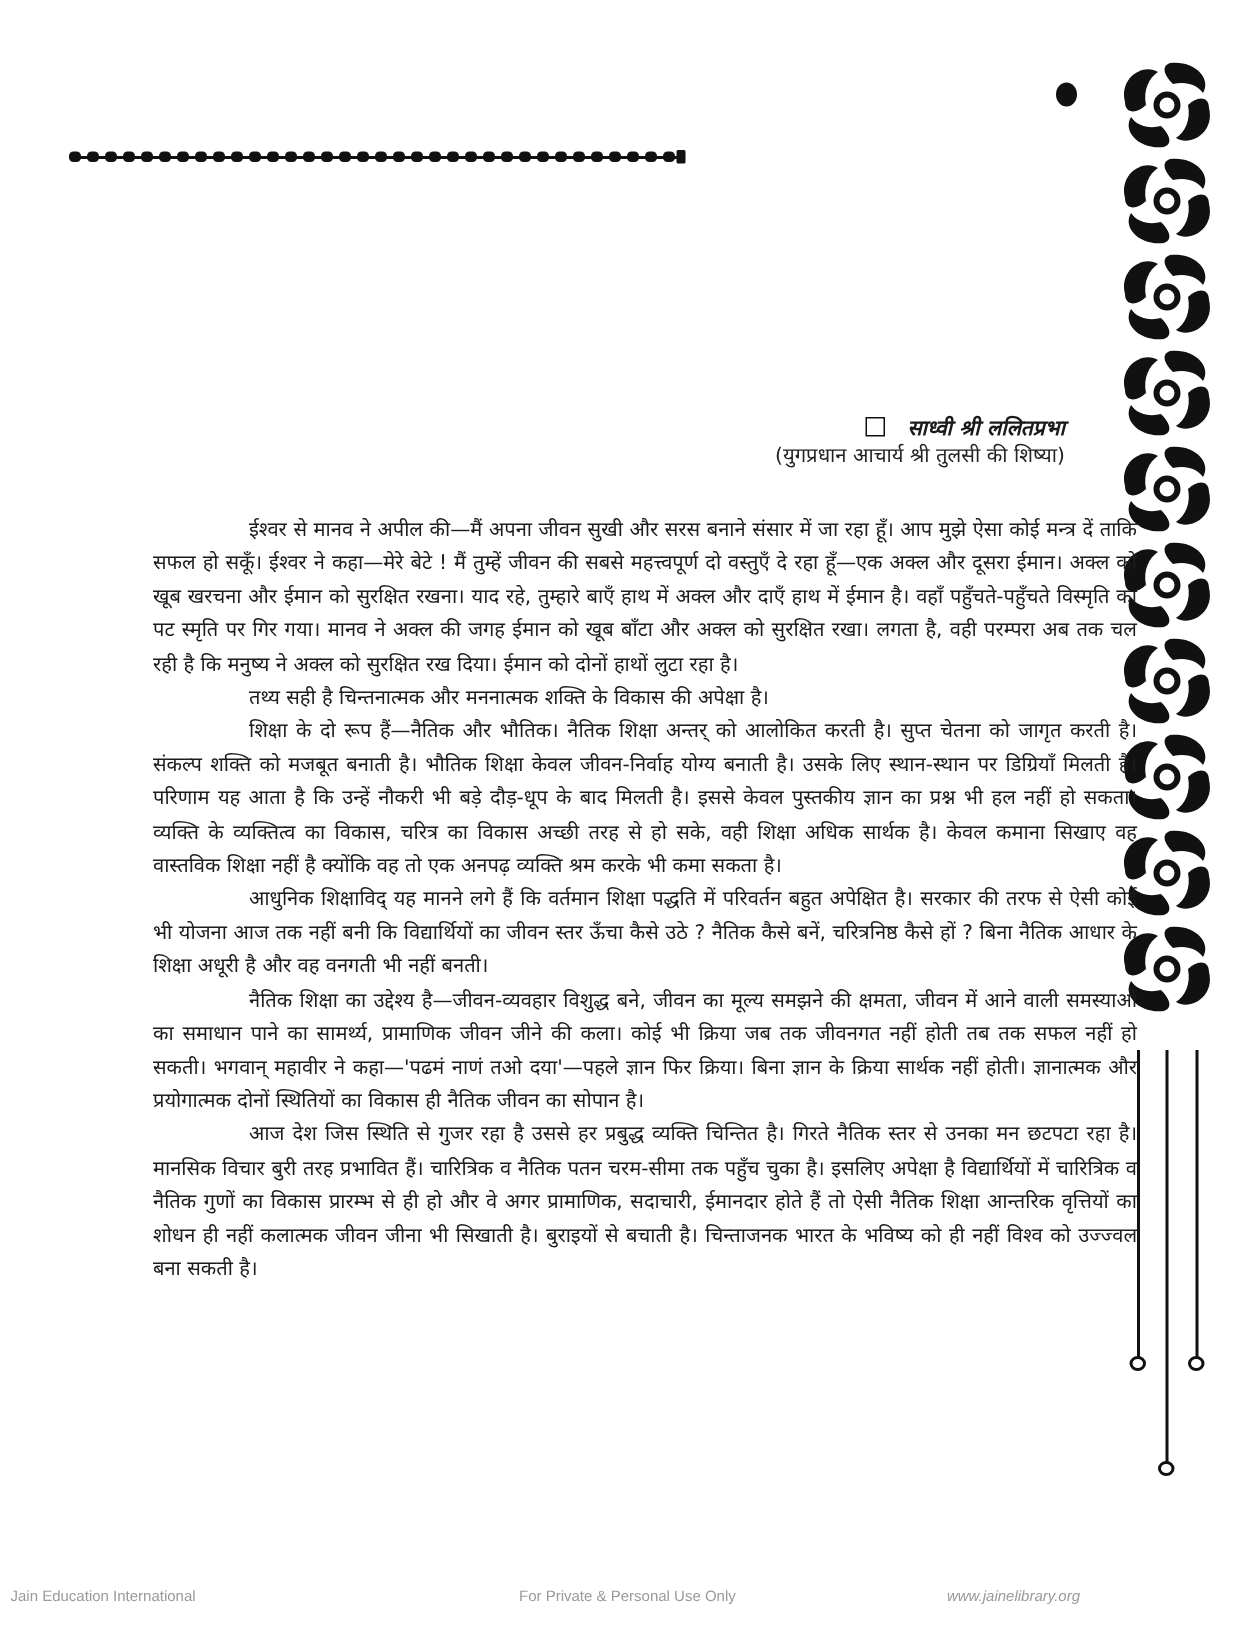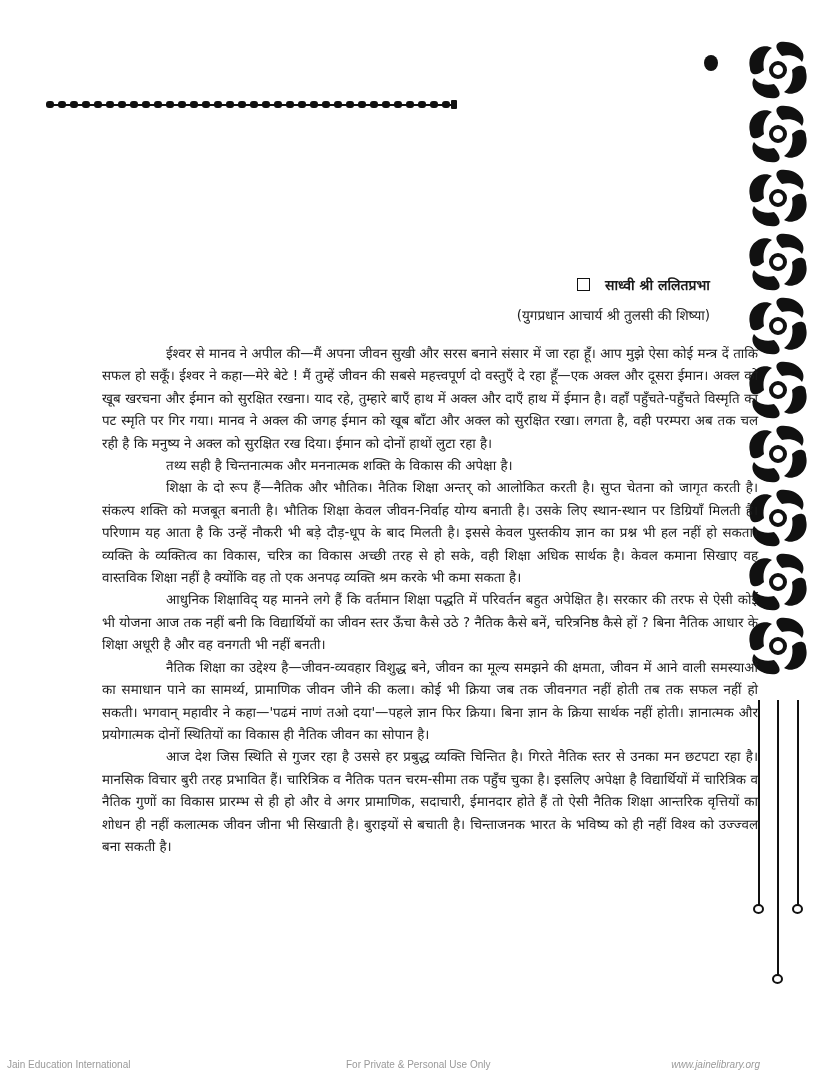--- a/index.html
+++ b/index.html
@@ -29,7 +29,7 @@
   .author {
     position: absolute; right: 118px; top: 275px;
     font-family: "DejaVu Sans", sans-serif; font-weight: bold;
-    font-size: 14px; display: flex; align-items: center; gap: 15px;
+    font-size: 14px; display: flex; align-items: center; gap: 15px; font-style: italic;
   }
   .author .box { width: 11px; height: 11px; border: 1.5px solid #111; display: inline-block; }
   .subtitle {

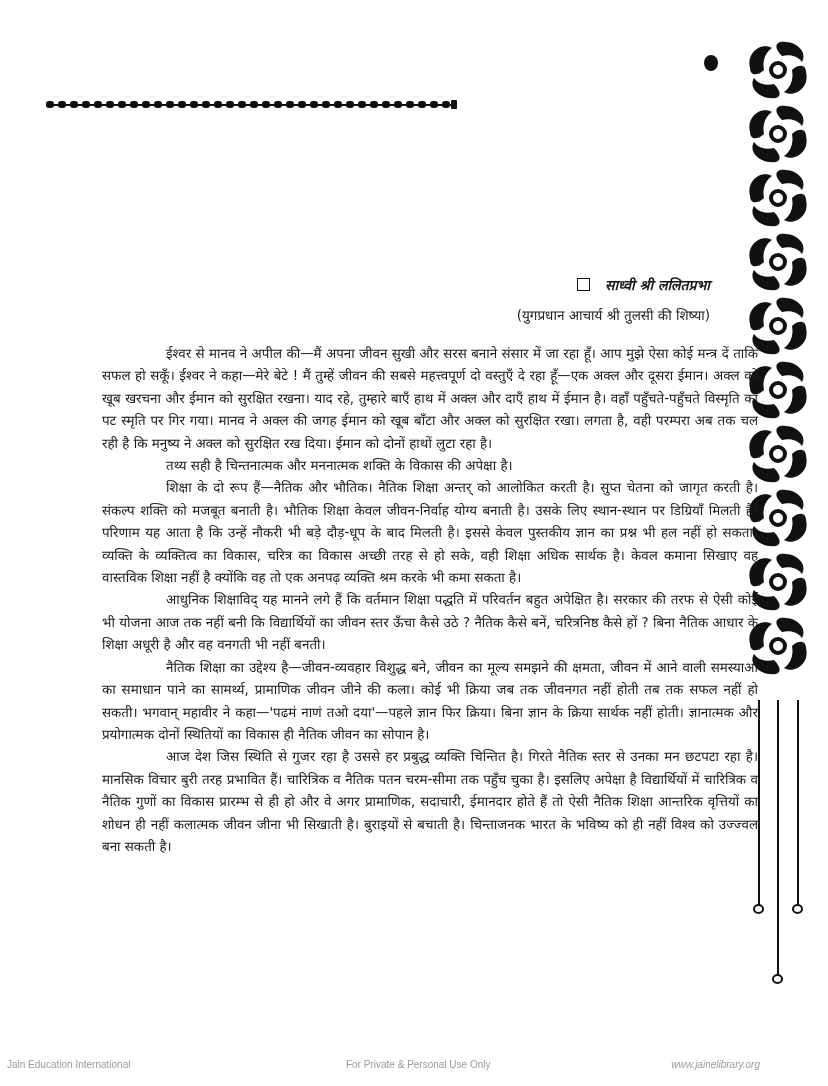--- a/index.html
+++ b/index.html
@@ -33,7 +33,7 @@
   }
   .author .box { width: 11px; height: 11px; border: 1.5px solid #111; display: inline-block; }
   .subtitle {
-    position: absolute; right: 118px; top: 306px;
+    position: absolute; right: 118px; top: 294px;
     font-family: "DejaVu Sans", sans-serif; font-size: 13.5px; color: #222;
   }
 

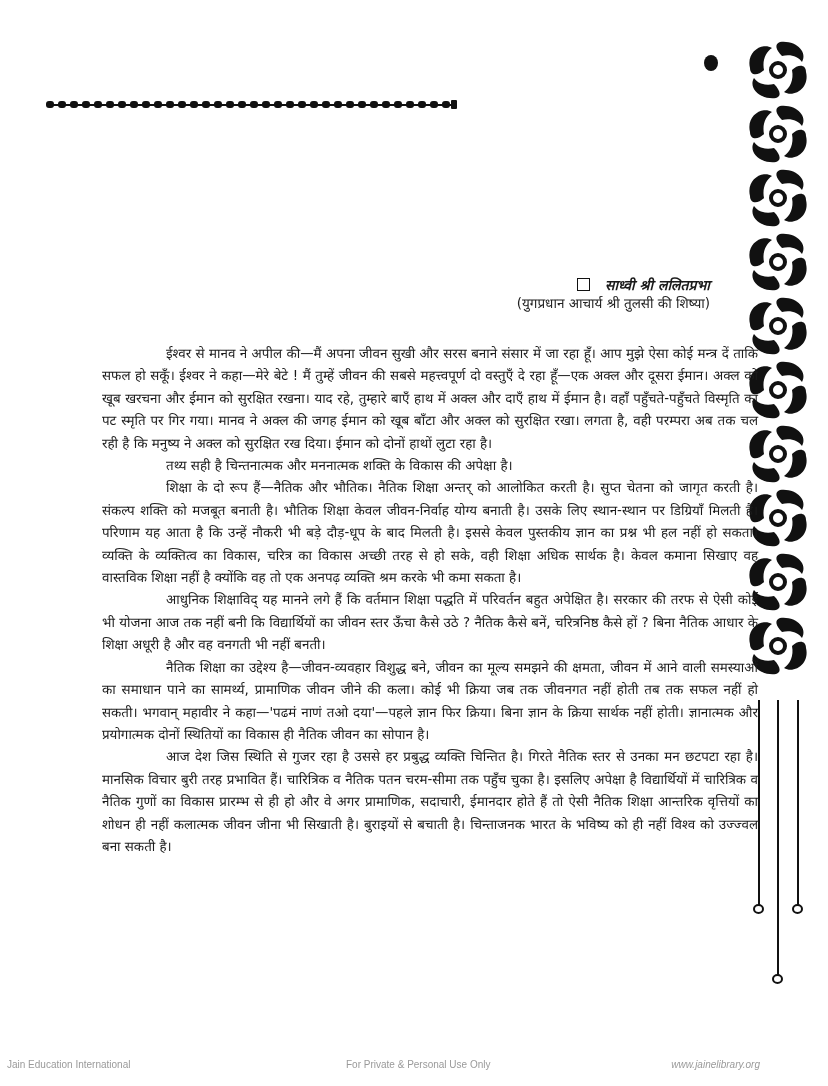--- a/index.html
+++ b/index.html
@@ -48,7 +48,7 @@
   
   .footer {
     position: absolute; left: 0; top: 1059px; width: 744px; height: 16px;
-    font-family: "Liberation Sans", sans-serif; font-size: 10px; color: #9a9a9a; padding-left: 40px;
+    font-family: "Liberation Sans", sans-serif; font-size: 10px; color: #9a9a9a;
   }
   .footer .f-left { position: absolute; left: 7px; }
   .footer .f-center { position: absolute; left: 346px; }

